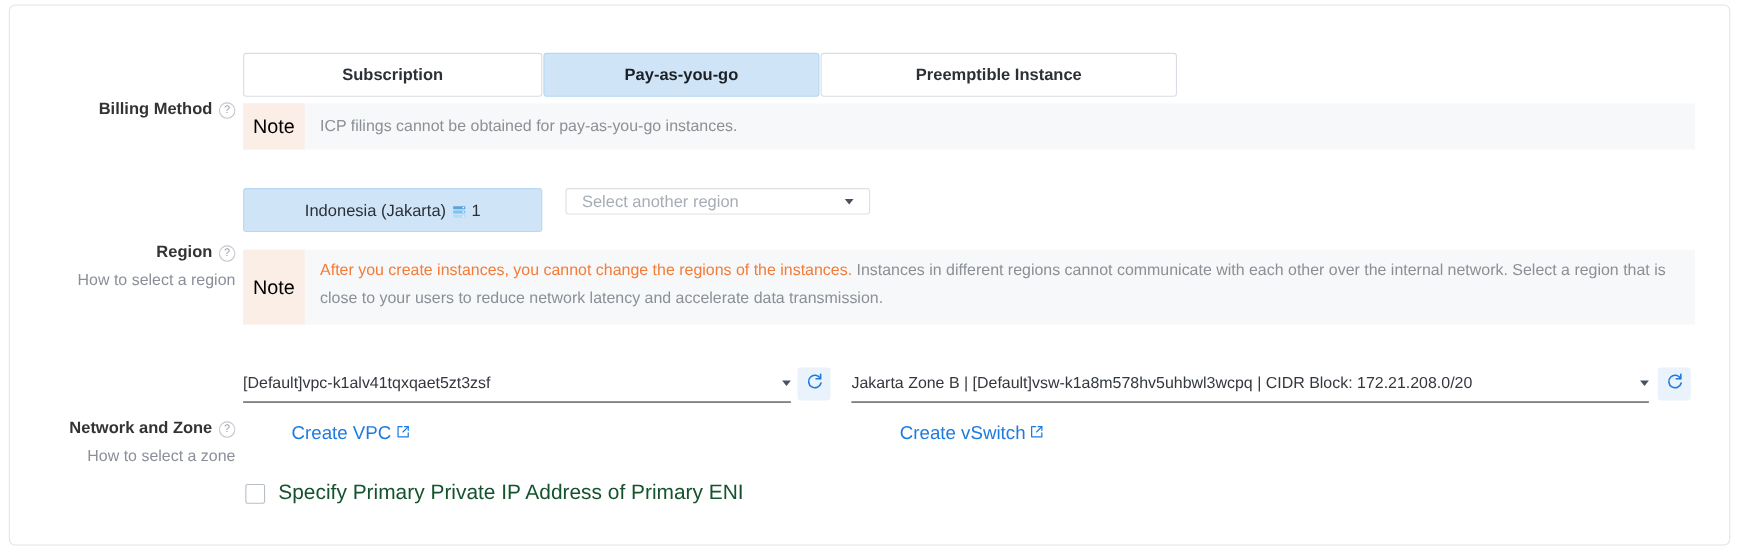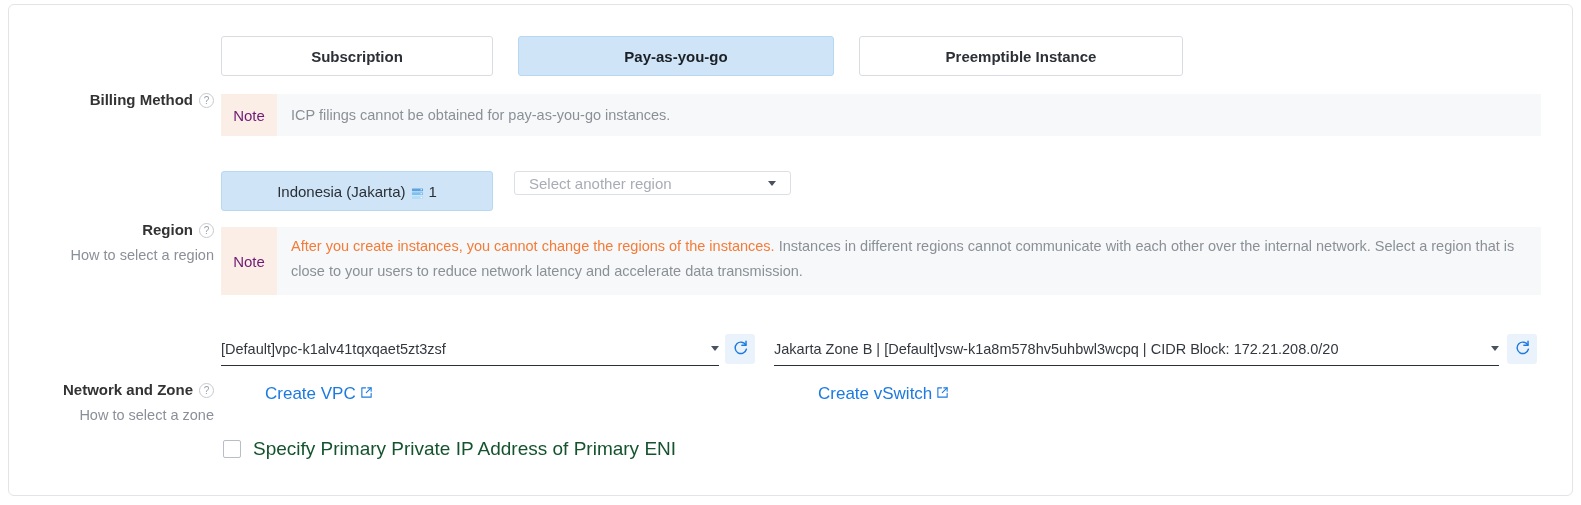--- a/index.html
+++ b/index.html
@@ -79,7 +79,8 @@
   .seg-group {
     position: absolute;
     display: flex;
-    gap: 25px;
+    gap: 1px;
+    margin-top: 12px;
   }
   .seg-btn {
     height: 40px;

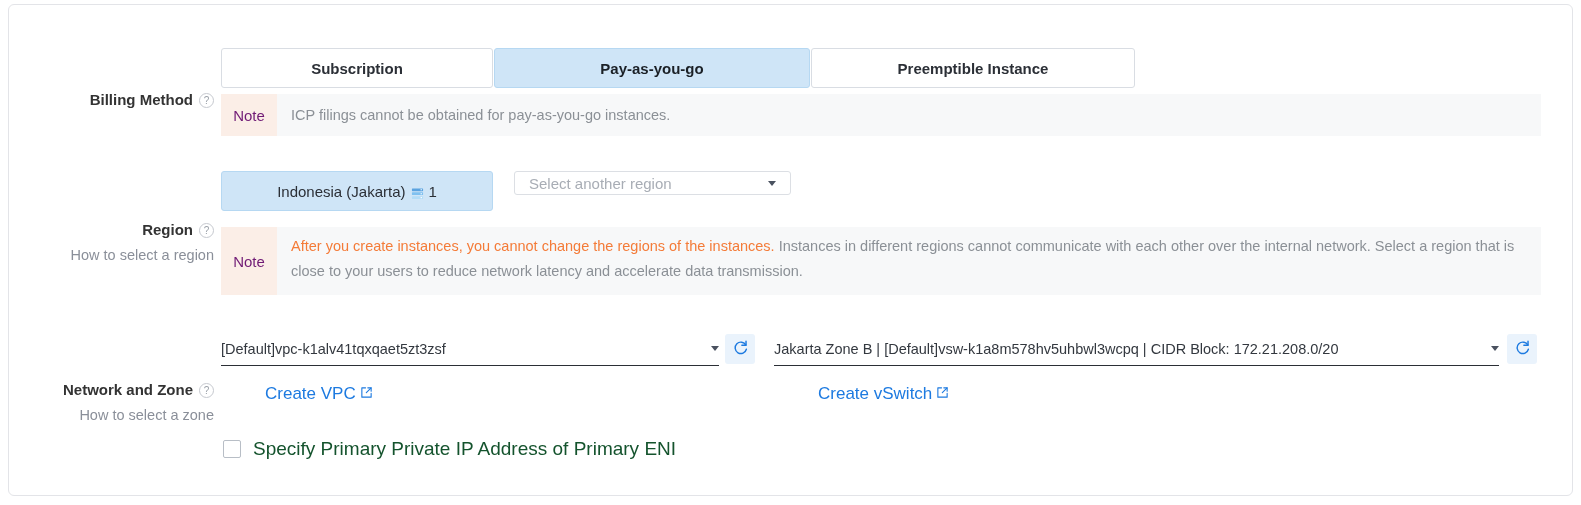--- a/index.html
+++ b/index.html
@@ -282,7 +282,7 @@
       <div class="seg-btn" style="width:272px;">
         <span>Subscription</span>
       </div>
-      <div class="seg-btn selected" style="width:316px;">
+      <div class="seg-btn selected" style="width:251px;">
         <span>Pay-as-you-go</span>
       </div>
       <div class="seg-btn" style="width:324px;">

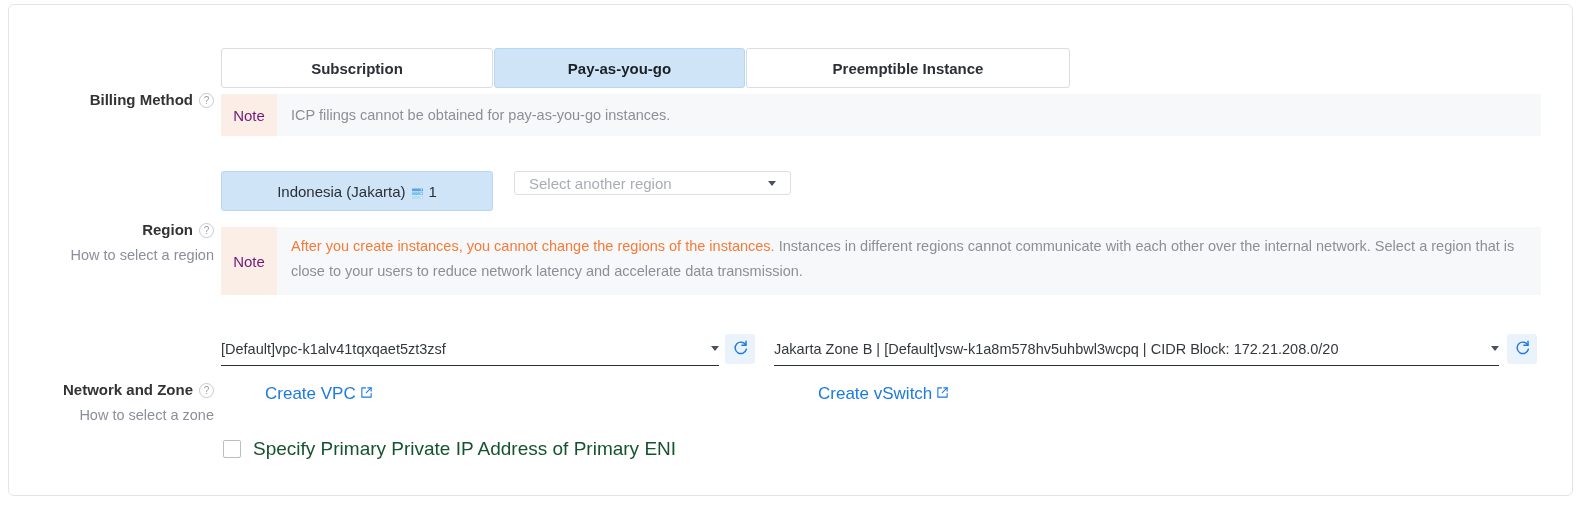--- a/index.html
+++ b/index.html
@@ -113,8 +113,8 @@
   }
   .note-badge {
     background: #fbeee7;
-    color: #701a75;
-    font-size: 15px;
+    color: #000000;
+    font-size: 18px;
     width: 56px;
     min-width: 56px;
     display: flex;

